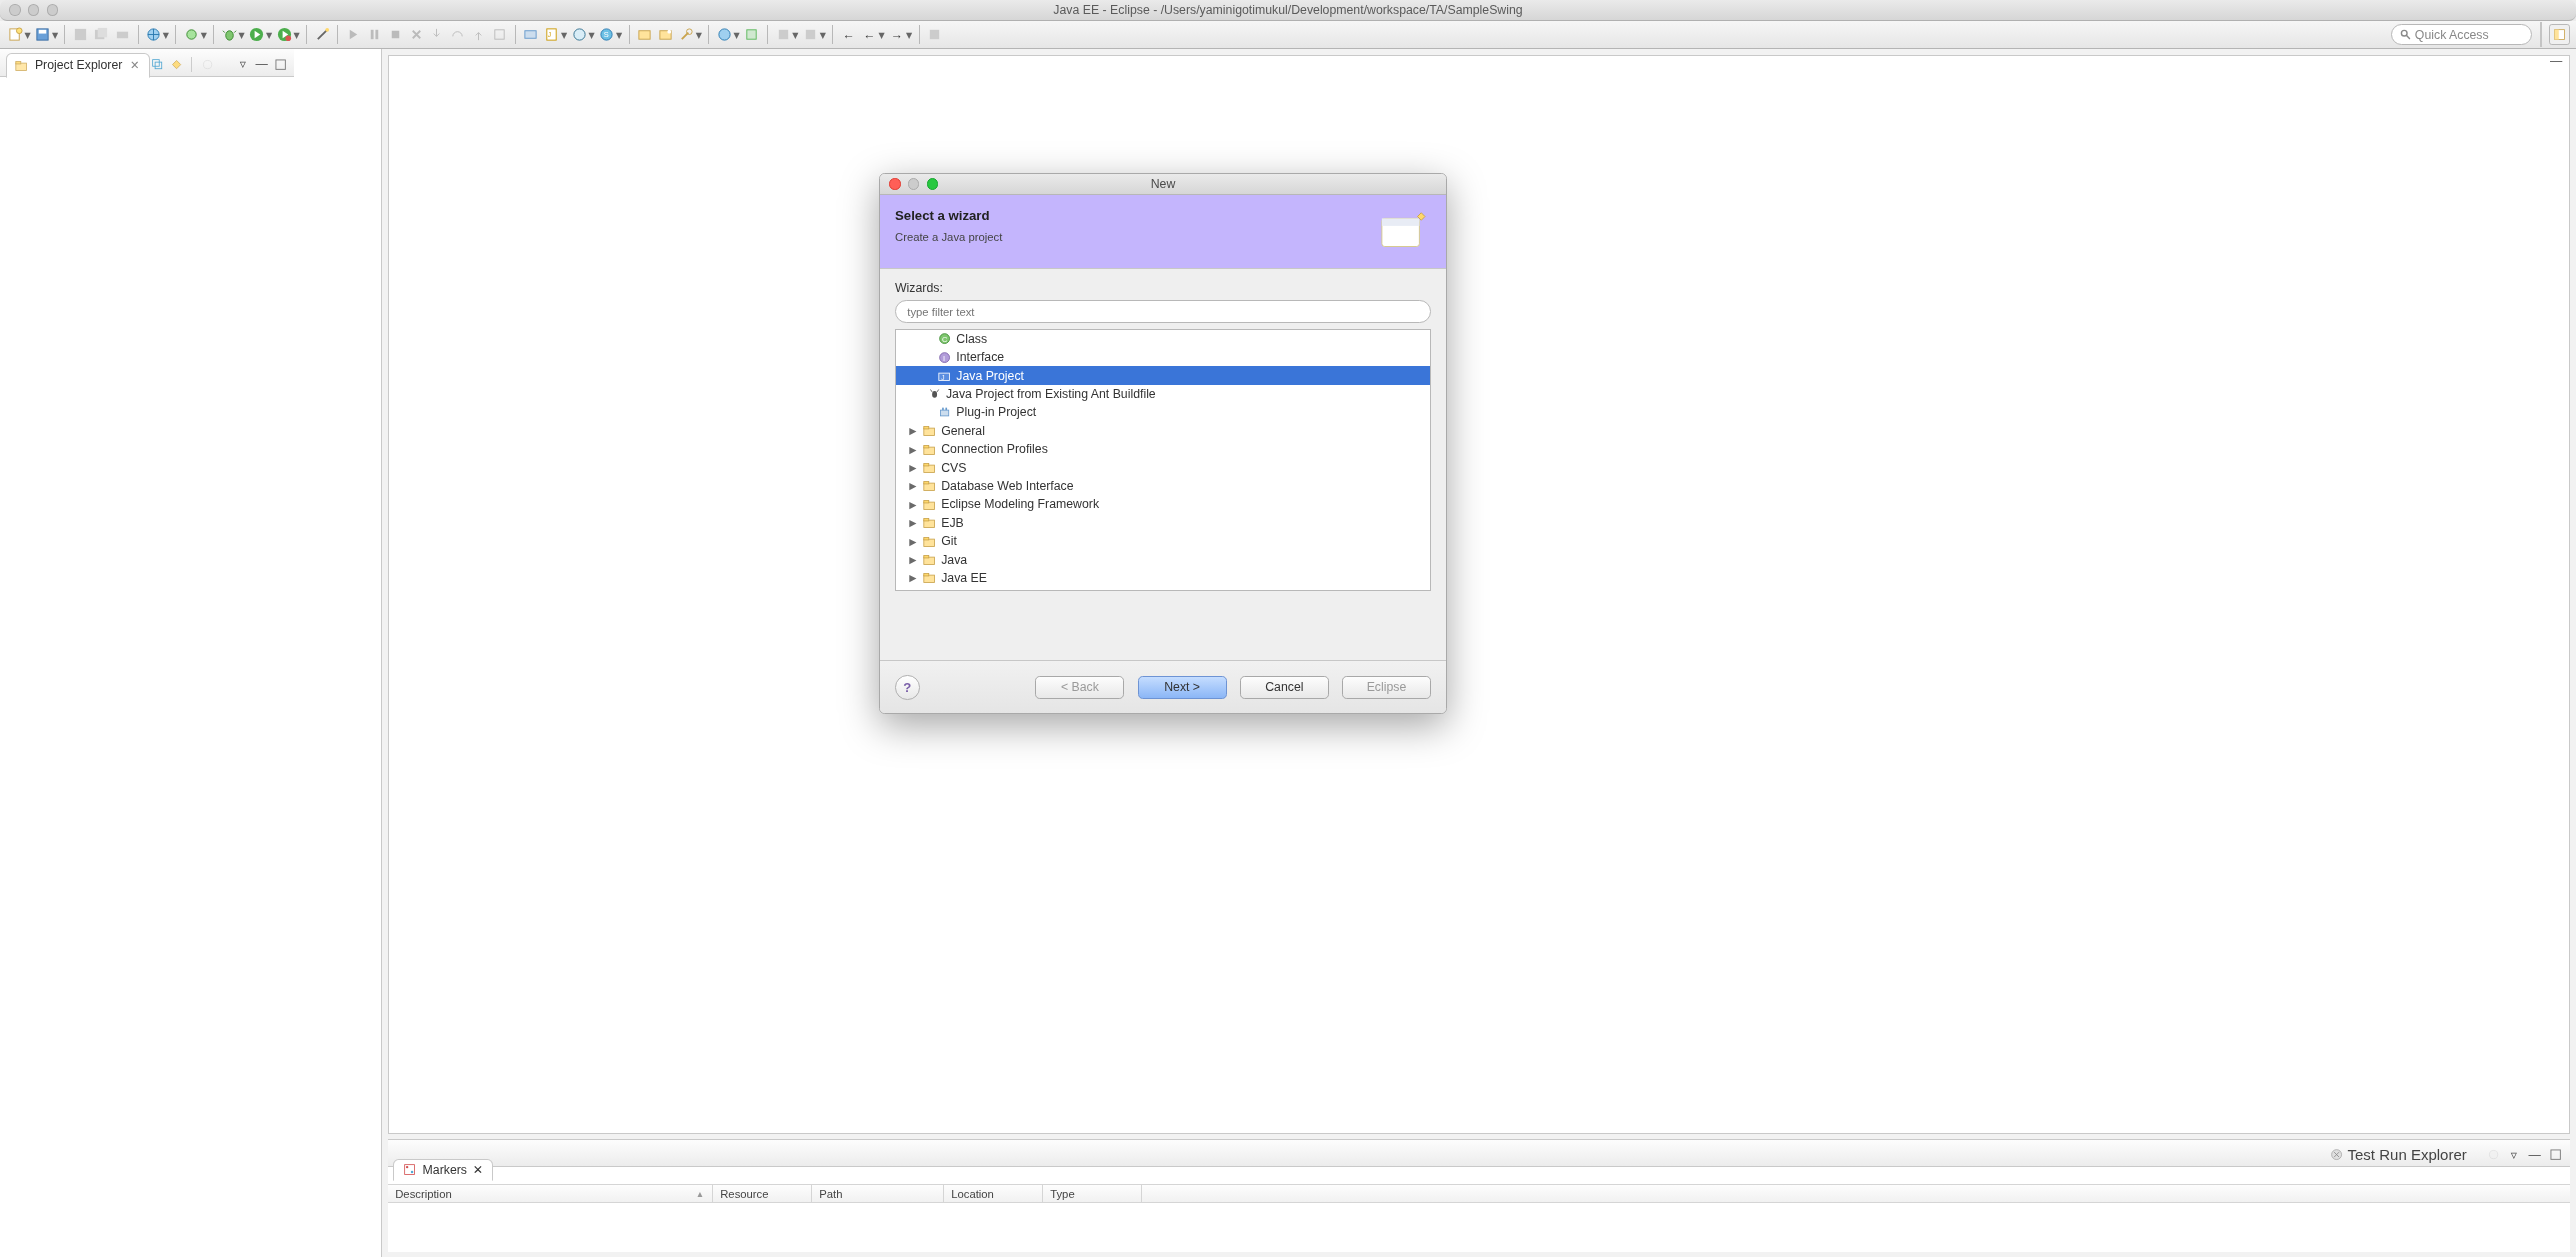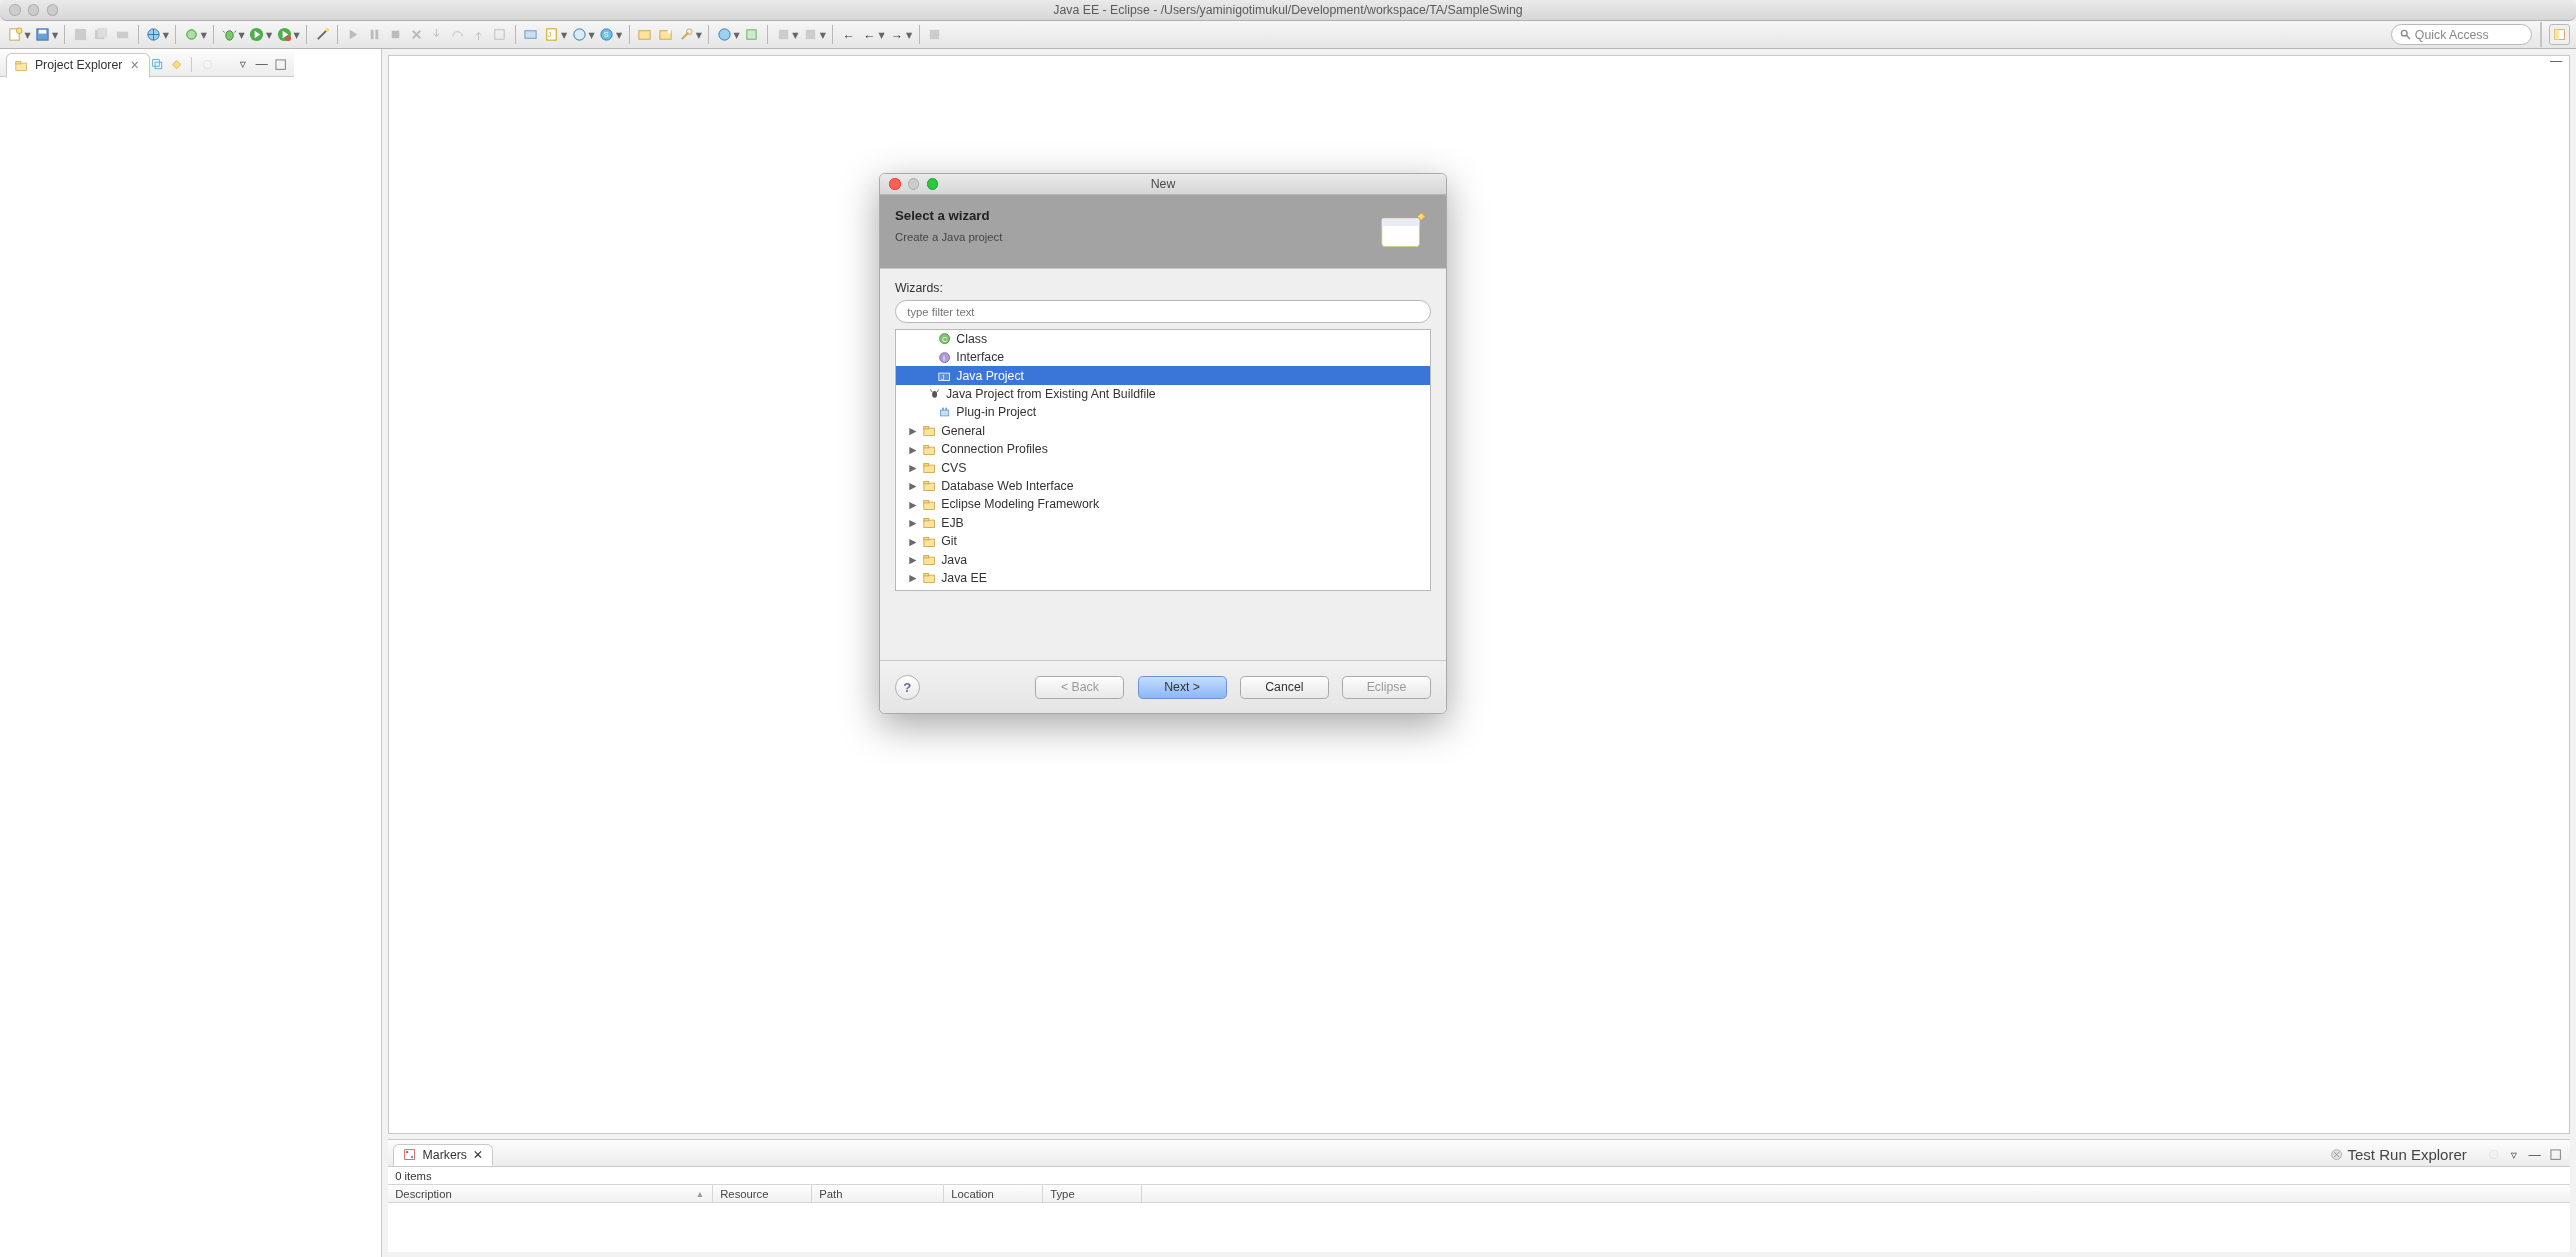--- a/index.html
+++ b/index.html
@@ -129,7 +129,7 @@
 .dlg-tl.gray{background:#ccc;border:0.9px solid #aaa;}
 .dlg-tl.green{background:#28c840;border:0.9px solid #17a52f;}
 .dlg-title-text{position:absolute;left:0;right:0;text-align:center;color:#4a4a4a;}
-.dlg-header{background:#a3a3a3;padding:13.2px 15px 13.2px 15px;display:flex;gap:23px;border-bottom:0.9px solid #c7c7c7;}
+.dlg-header{background:#c4b5fd;padding:13.2px 15px 13.2px 15px;display:flex;gap:23px;border-bottom:0.9px solid #c7c7c7;}
 .dlg-header-text{flex:1;}
 .dlg-header-text h3{font-size:13.2px;font-weight:bold;margin-bottom:7.5px;color:#222;}
 .dlg-header-text p{font-size:11.3px;color:#444;}

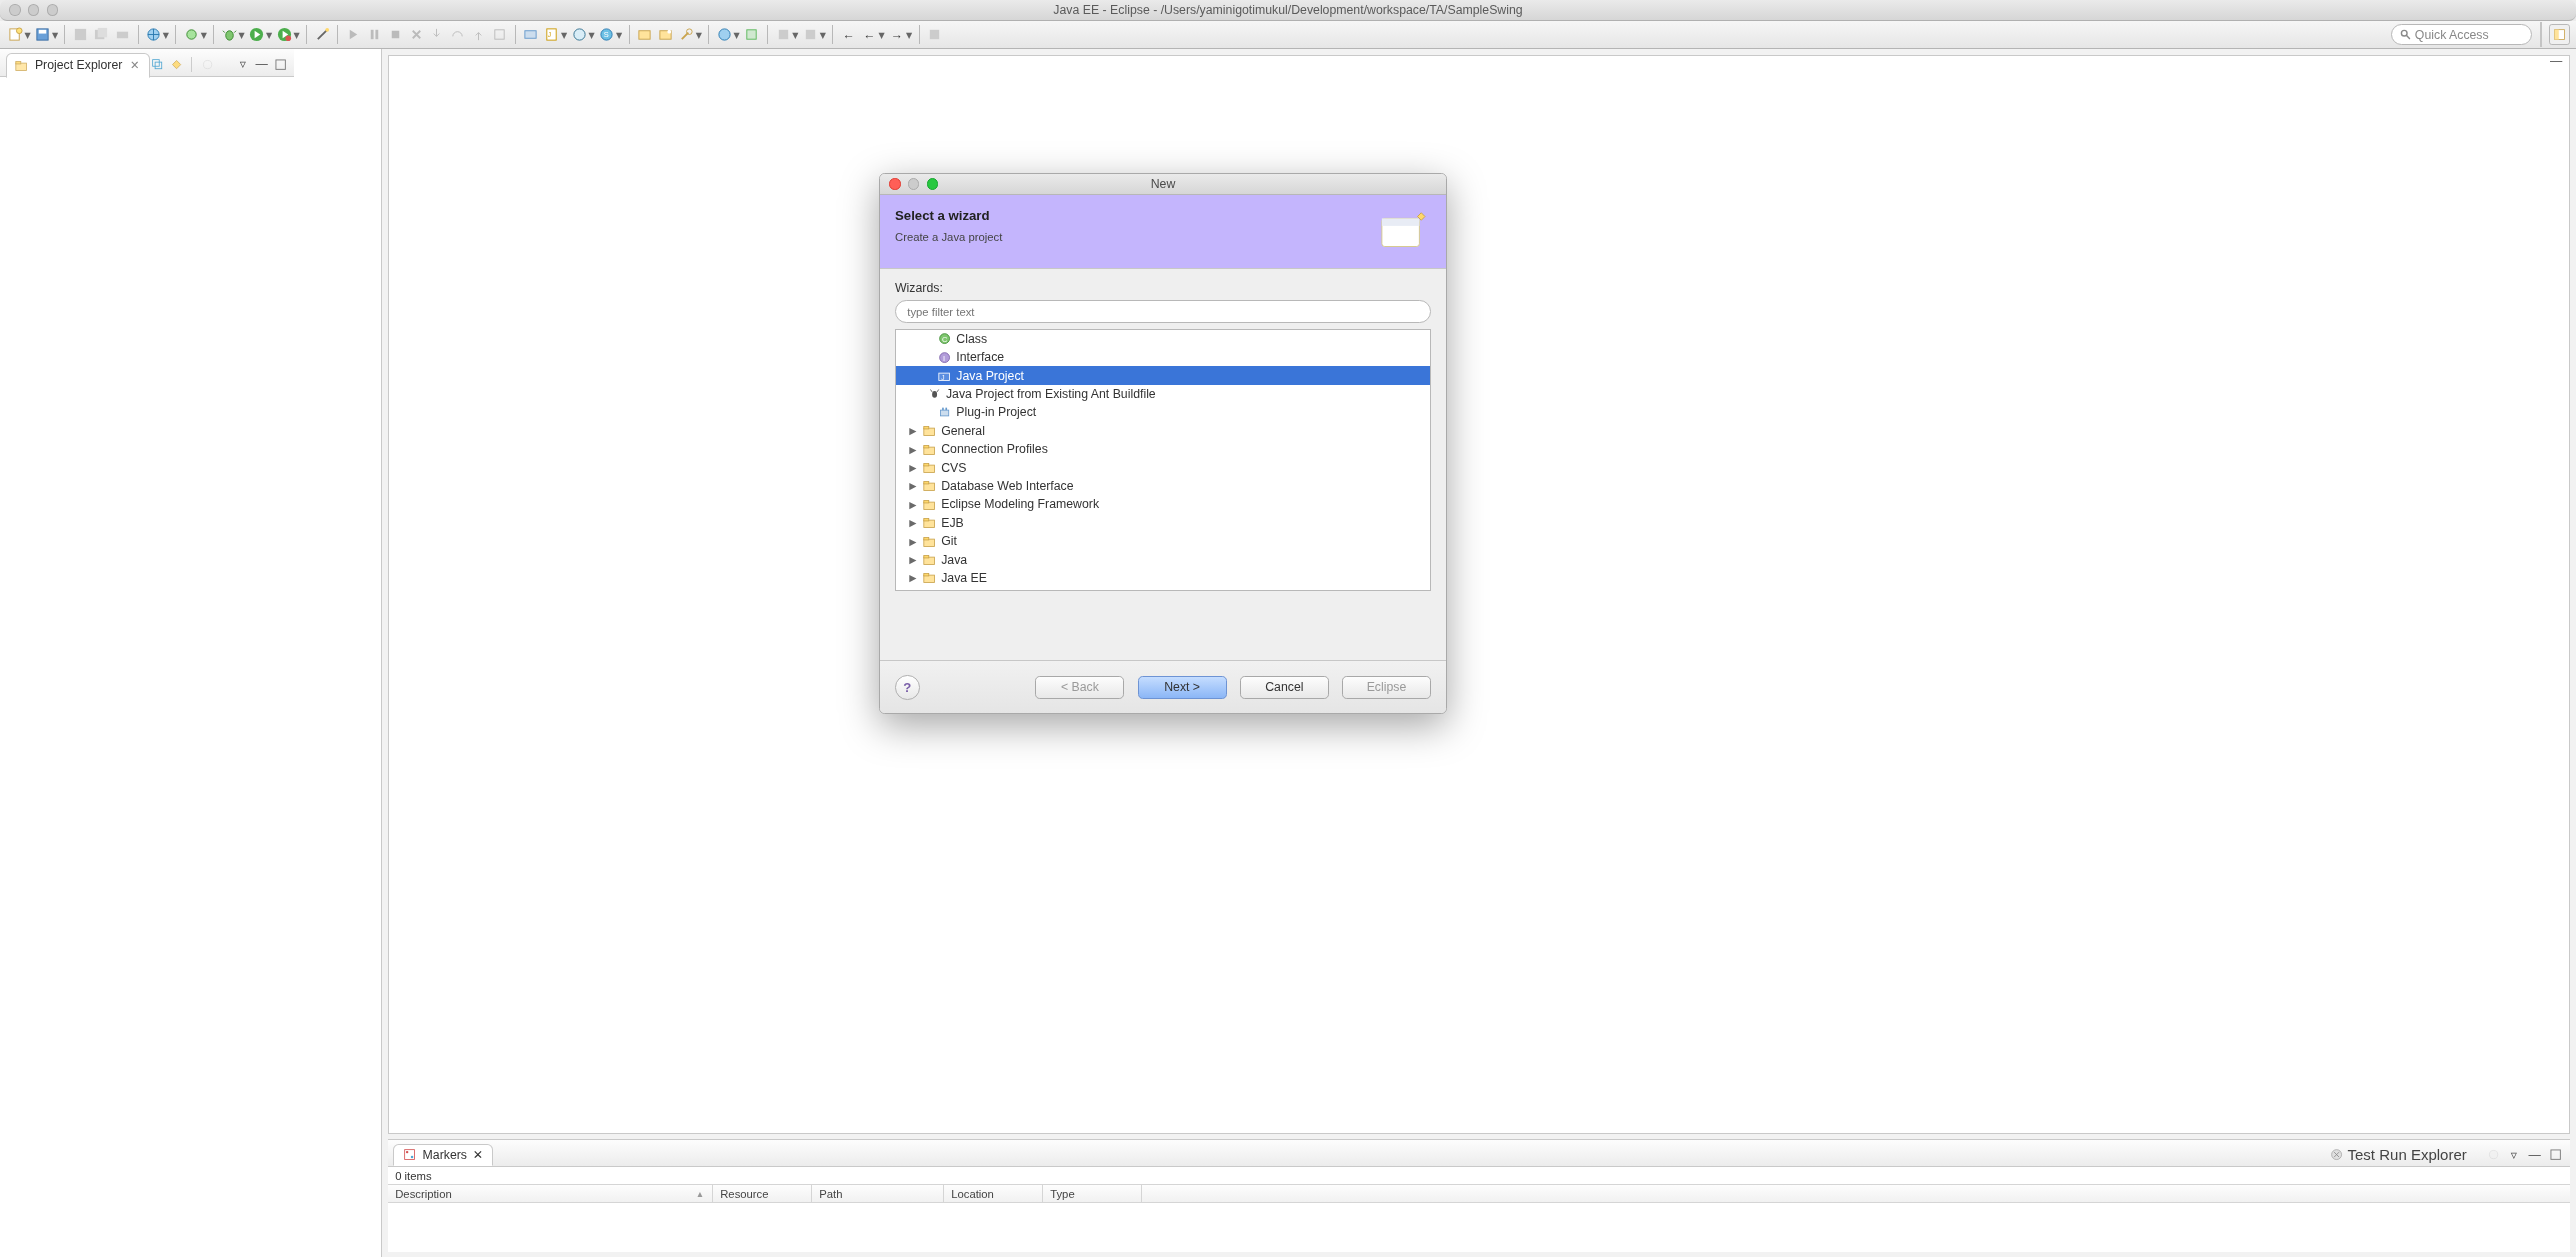--- a/index.html
+++ b/index.html
@@ -102,7 +102,7 @@
 
 .bottom-panel{height:113px;background:#fff;border-top:0.9px solid #c9c9c9;margin:0 5.7px 5.7px 5.7px;}
 .bottom-tabs{height:26.4px;display:flex;align-items:center;background:linear-gradient(#fdfdfd,#ececec);border-bottom:0.9px solid #c9c9c9;padding-top:3.8px;}
-.bottom-tab{display:flex;align-items:center;gap:5.7px;padding:2.8px 9.4px 2.8px 7.5px;background:#fff;border:0.9px solid #c9c9c9;border-bottom:0.9px solid #fff;border-top-left-radius:5.7px;border-top-right-radius:5.7px;margin-left:5.7px;position:relative;top:0;}
+.bottom-tab{display:flex;align-items:center;gap:5.7px;padding:2.8px 9.4px 2.8px 7.5px;background:#fff;border:0.9px solid #c9c9c9;border-bottom:0.9px solid #fff;border-top-left-radius:5.7px;border-top-right-radius:5.7px;margin-left:5.7px;position:relative;top:15px;}
 .bottom-right-tools{margin-left:auto;display:flex;align-items:center;gap:5.7px;padding-right:7.5px;}
 .items-line{padding:2.8px 7.5px;color:#333;font-size:11.3px;}
 .table-head{display:flex;border-top:0.9px solid #d5d5d5;border-bottom:0.9px solid #d5d5d5;background:linear-gradient(#fdfdfd,#f1f1f1);height:19px;font-size:11.3px;}

